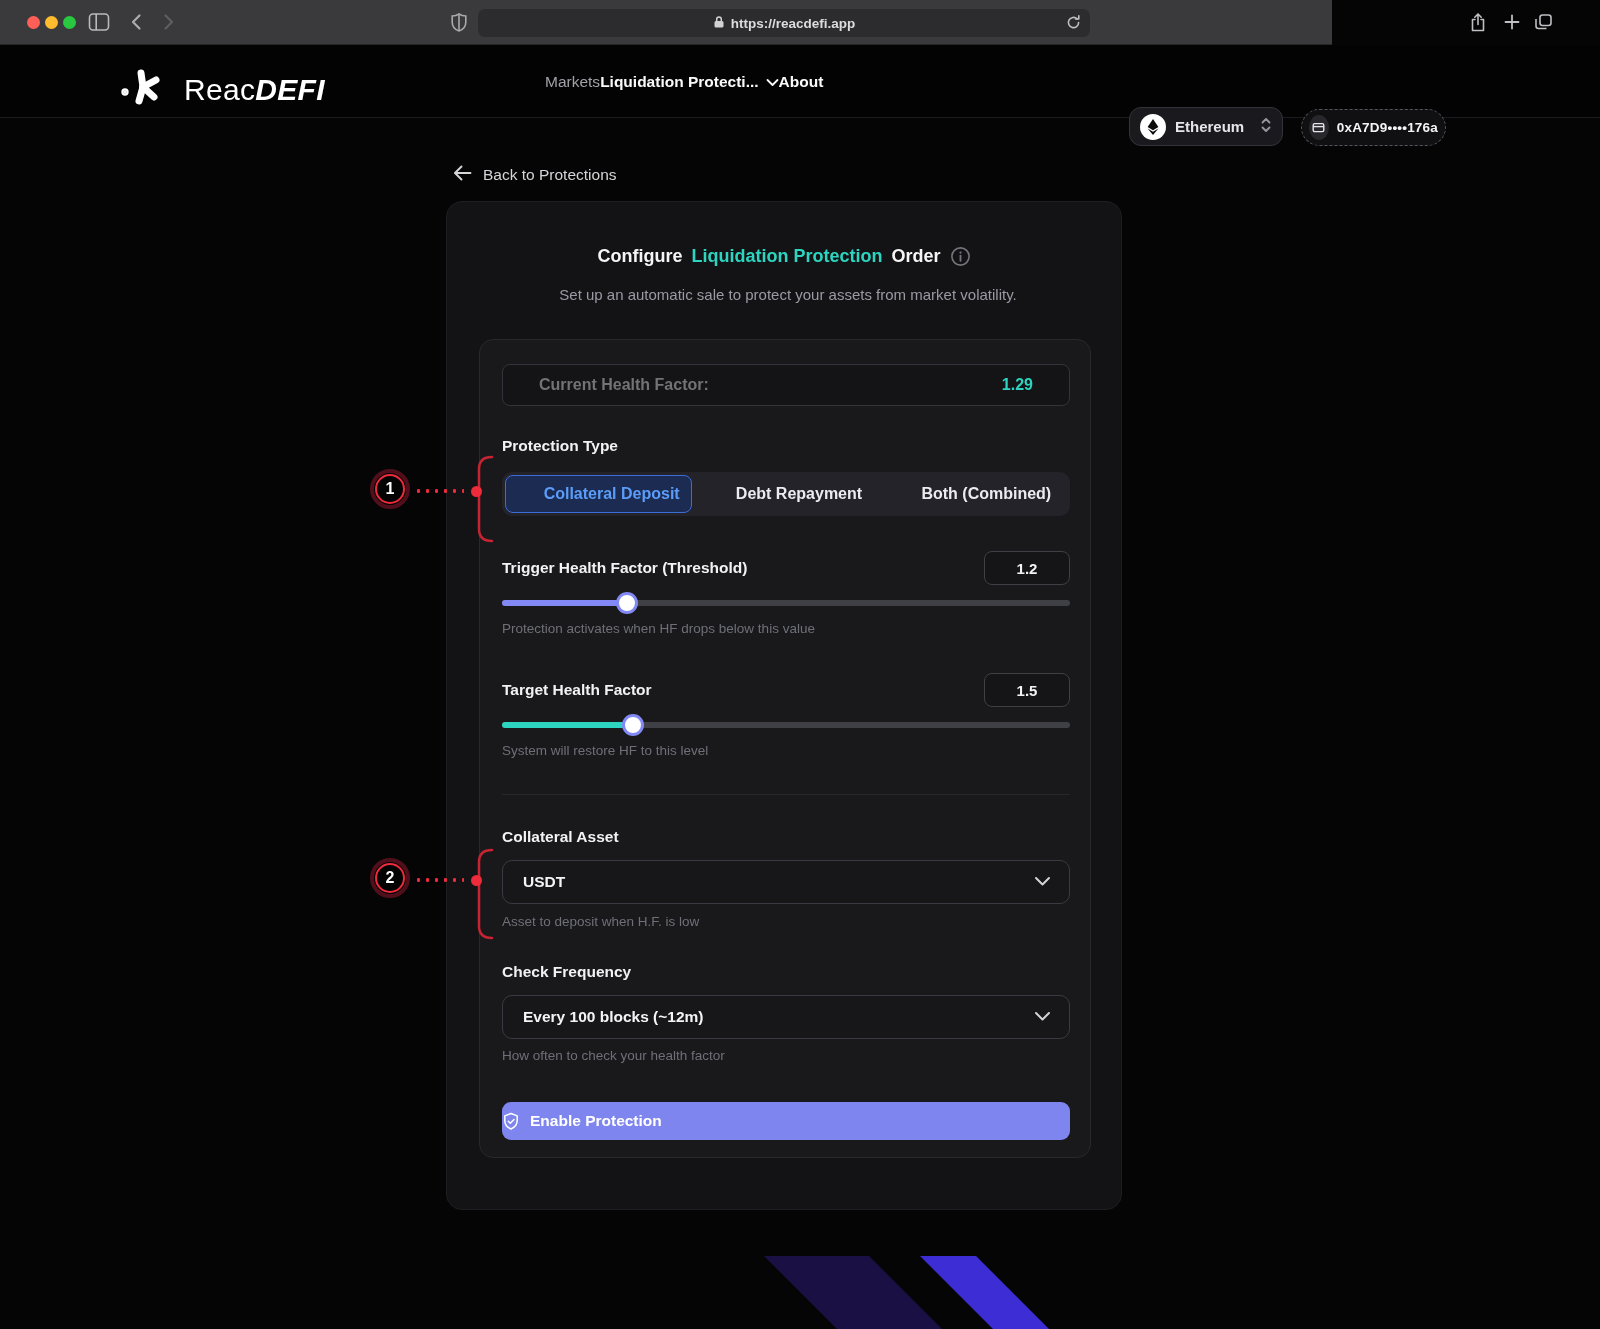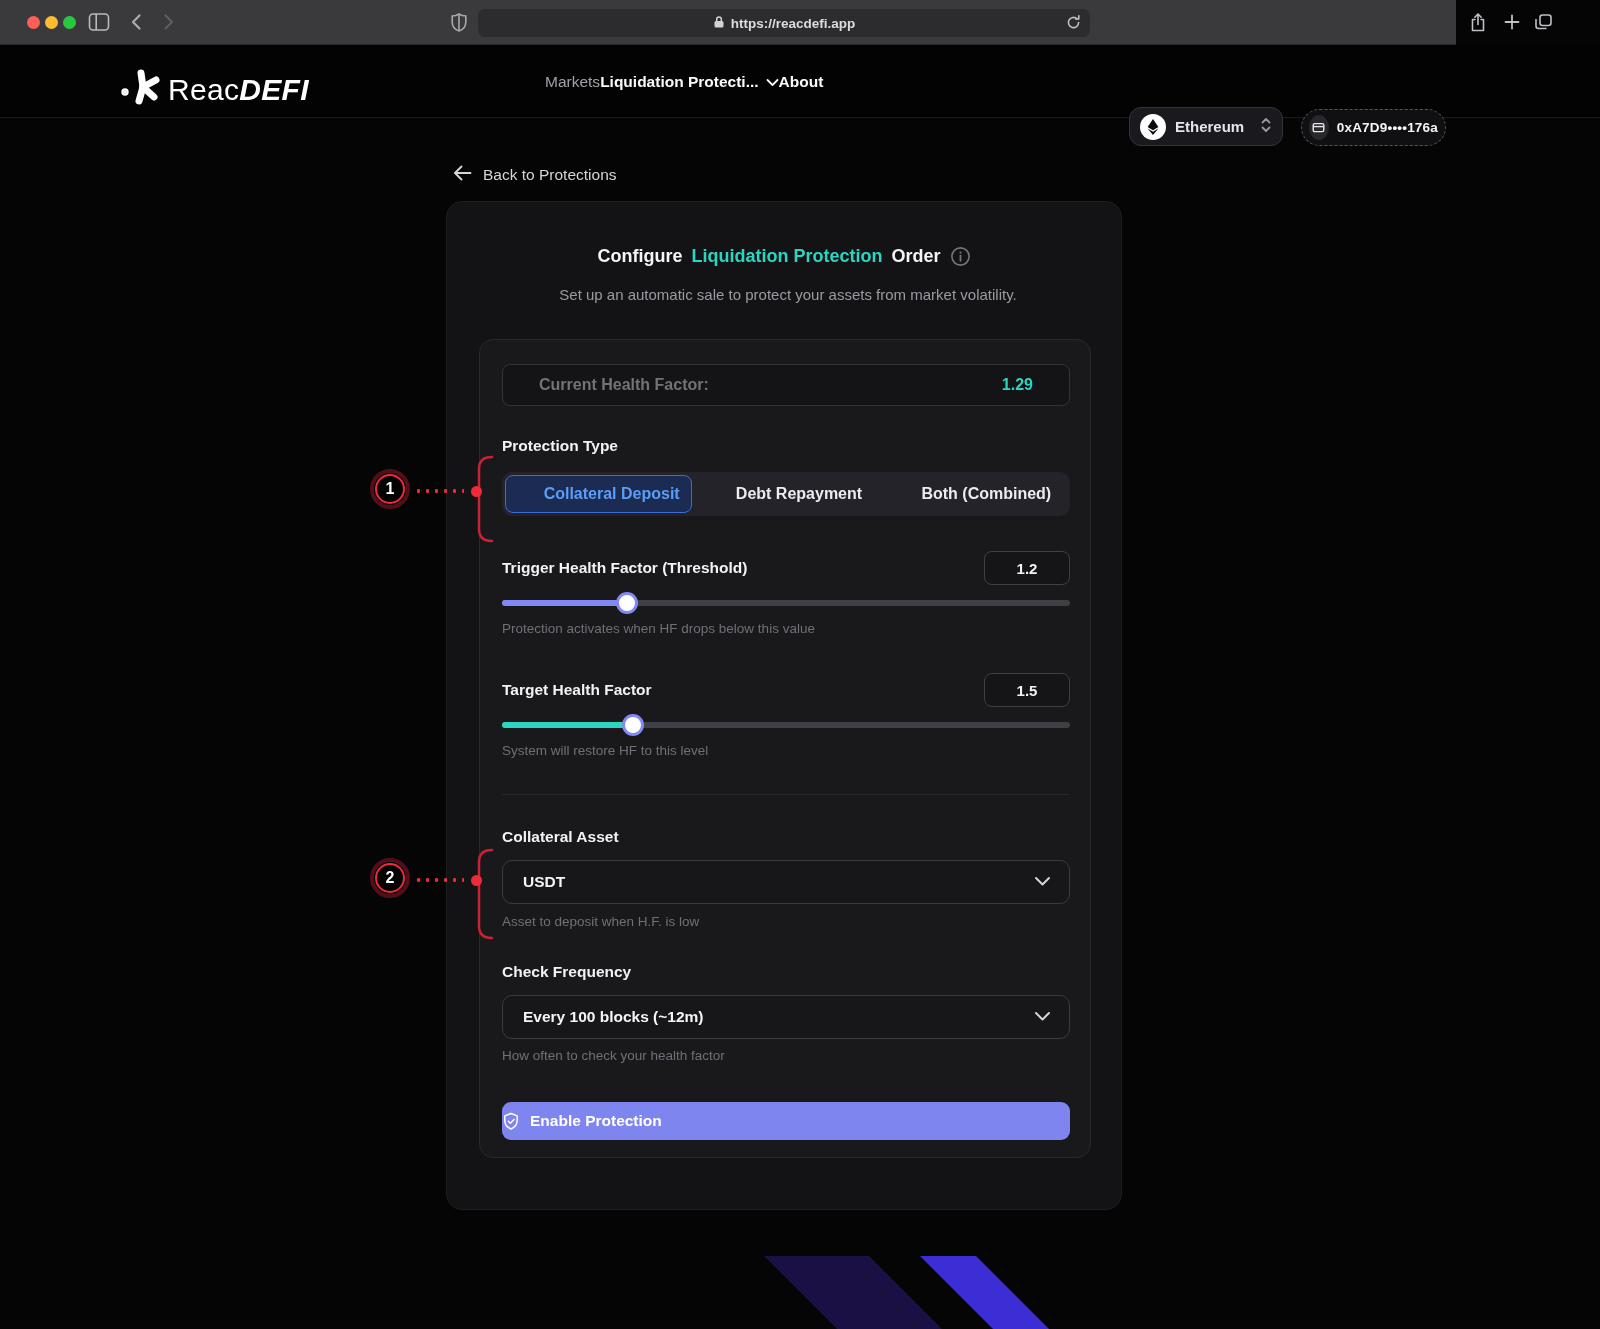--- a/index.html
+++ b/index.html
@@ -10,7 +10,7 @@
     -webkit-font-smoothing:antialiased;
   }
   
-  .chrome { position:absolute; left:0; top:0; width:1456px; height:45px; background:#3a3a3c; border-bottom:1px solid #262628;padding-left:12px; }
+  .chrome { position:absolute; left:0; top:0; width:1332px; height:45px; background:#3a3a3c; border-bottom:1px solid #262628;padding-left:12px; }
   .tl { position:absolute; top:16px; width:13px; height:13px; border-radius:50%; }
   .tl.red{ left:27px; background:#ff5f57; } .tl.yellow{ left:45px; background:#febc2e; } .tl.green{ left:63px; background:#28c840; }
   .chrome-ic { position:absolute; top:12px; color:#b9b9be; }

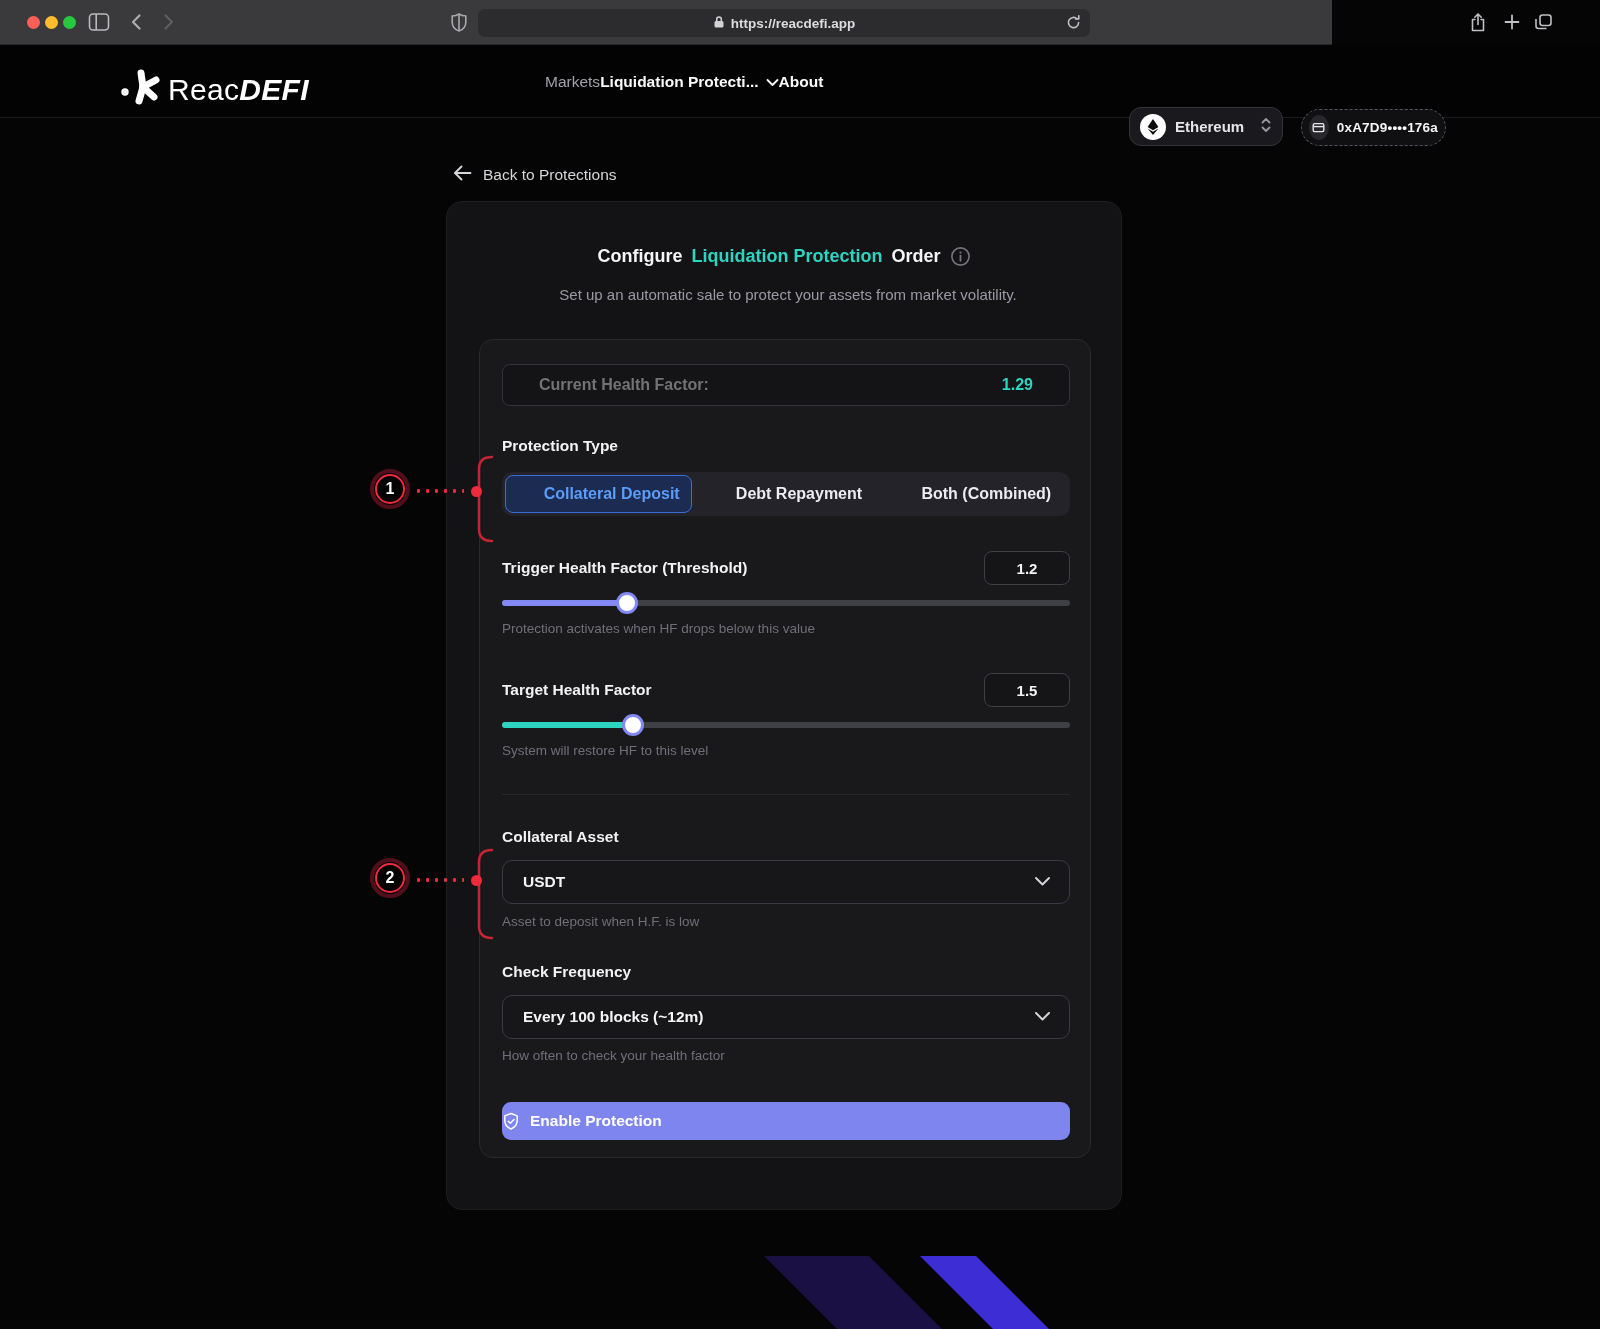--- a/index.html
+++ b/index.html
@@ -19,7 +19,7 @@
   .urlbar .reload { position:absolute; right:8px; top:5px; }
   
   .navbar { position:absolute; left:0; top:45px; width:1600px; height:73px; background:#030303; border-bottom:1px solid #1b1b1f; }
-  .logo { position:absolute; left:118px; top:0; height:90px; display:flex; align-items:center; gap:4px; color:#fff; }
+  .logo { position:absolute; left:118px; top:0; height:90px; display:flex; align-items:center; gap:20px; color:#fff; }
   .logo-text { font-size:30px; letter-spacing:.3px; color:#fff; font-weight:400; }
   .logo-text b { font-weight:800; font-style:italic; }
   .navlinks { position:absolute; left:545px; top:0; height:73px; display:flex; align-items:center; }

